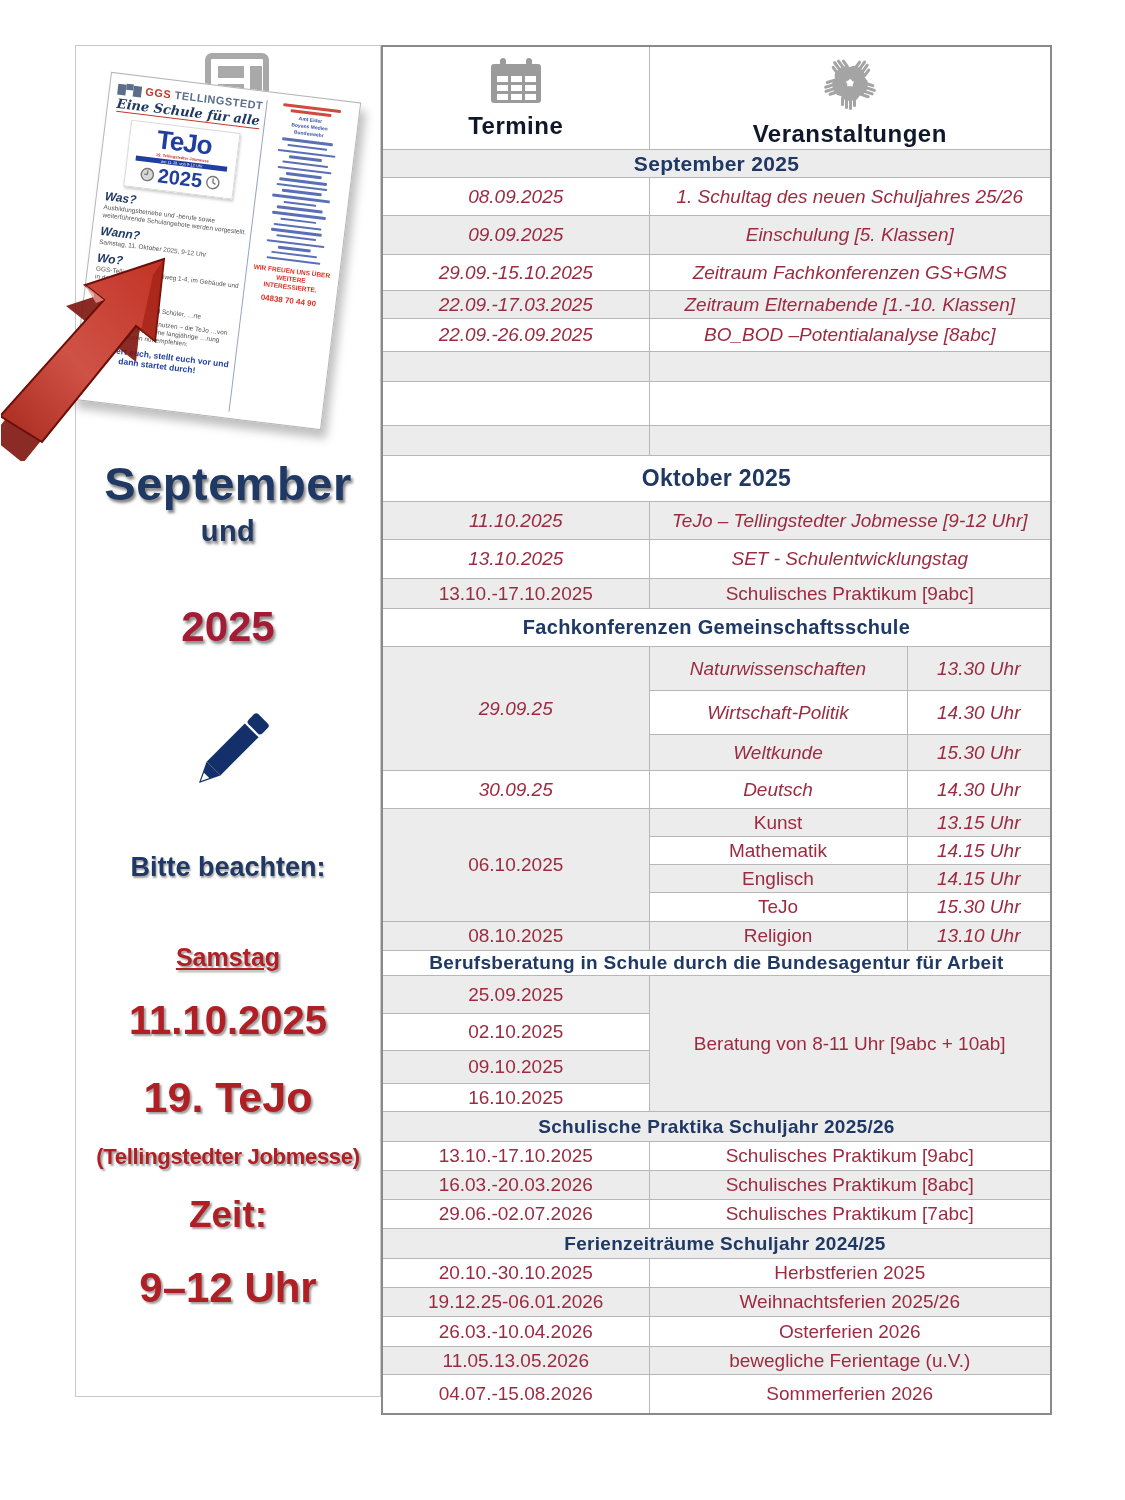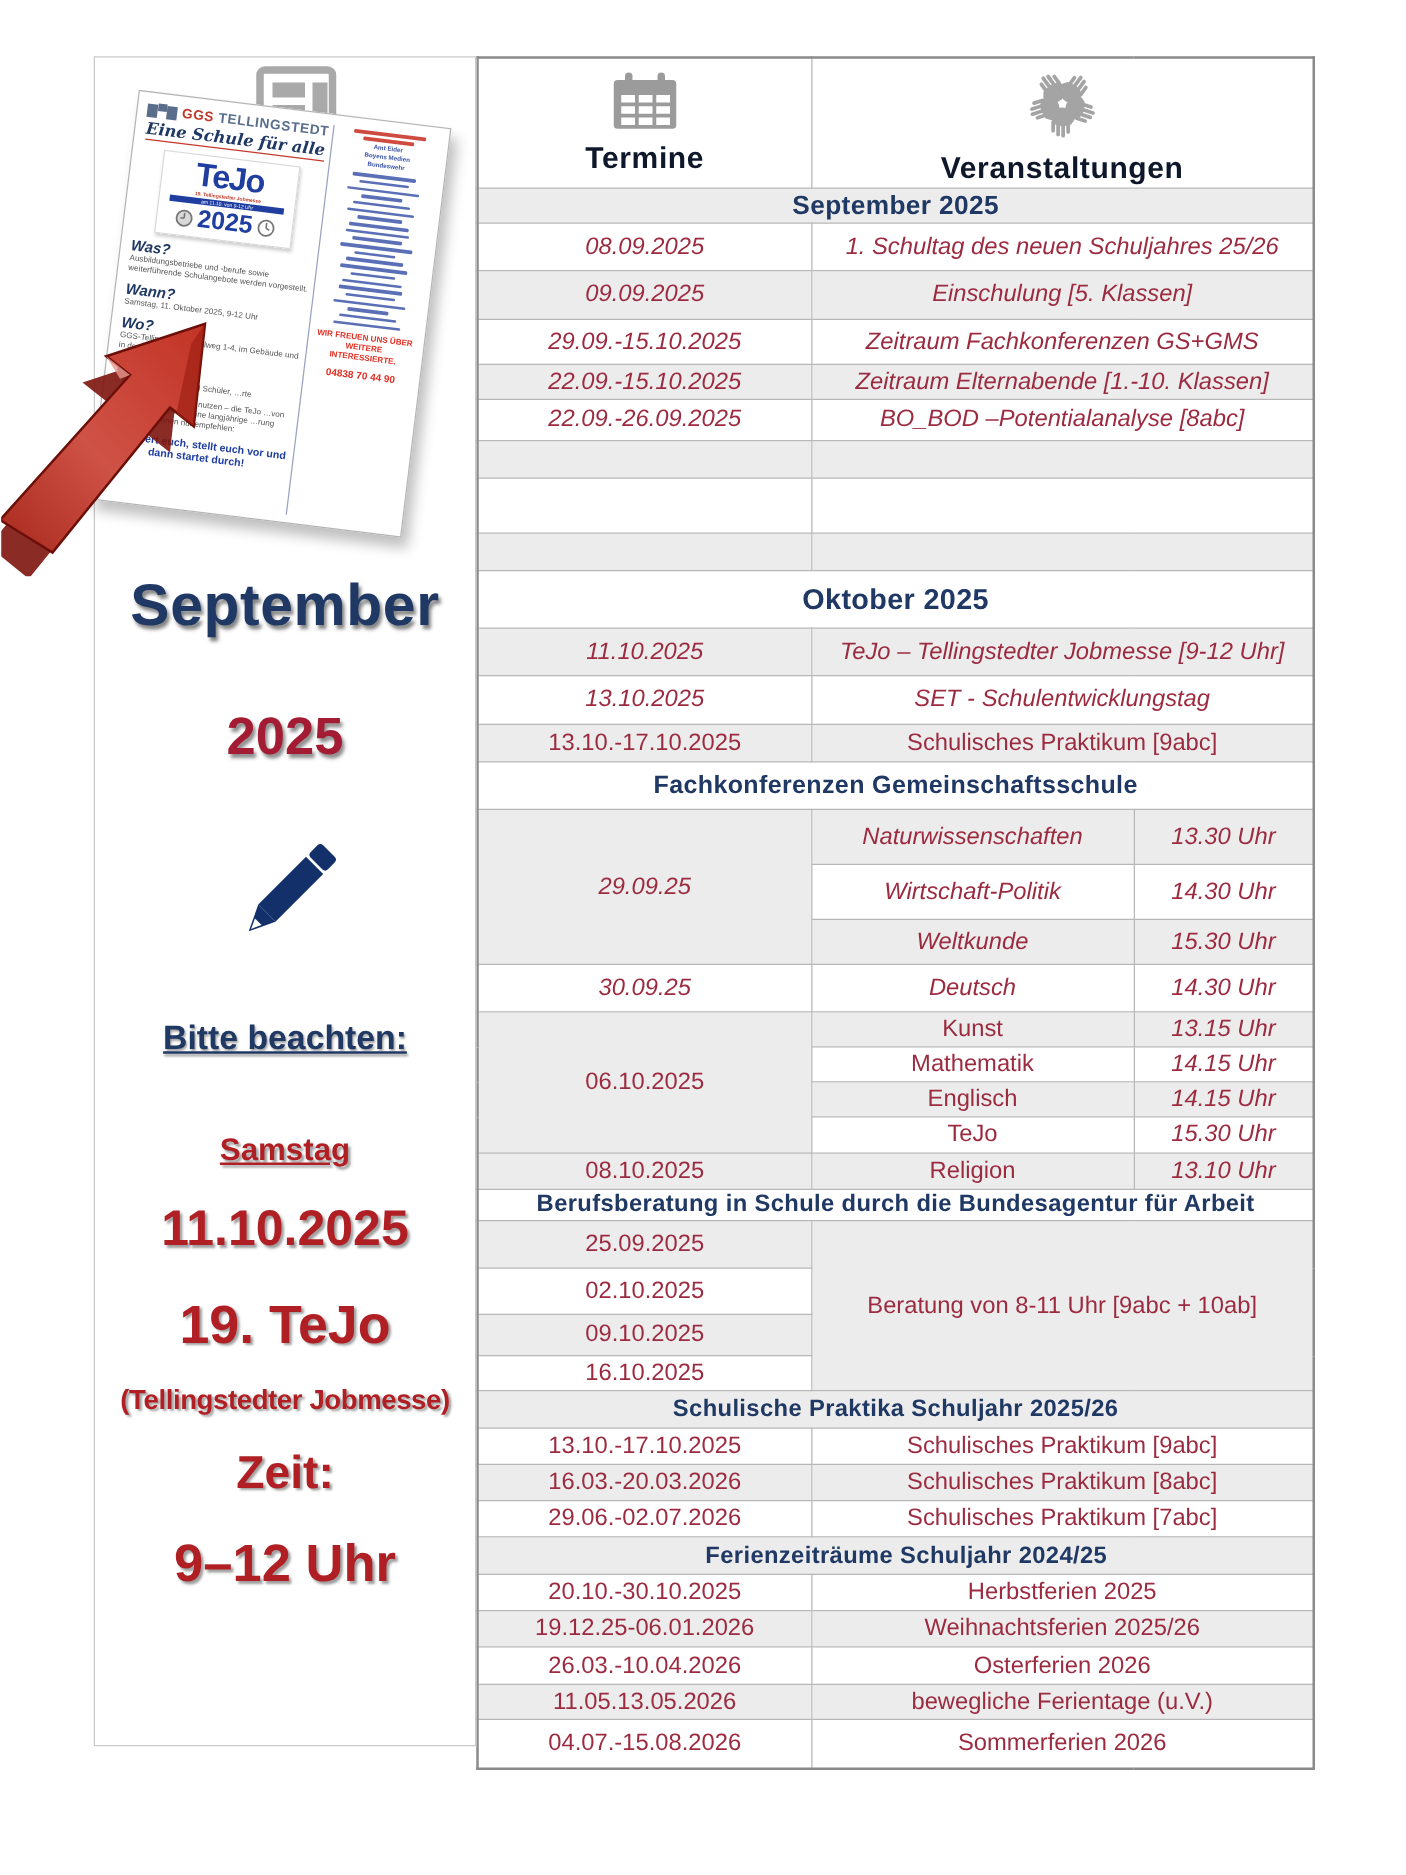--- a/index.html
+++ b/index.html
@@ -288,7 +288,7 @@
             <td class="cell bg-w it" colspan="2">Zeitraum Fachkonferenzen GS+GMS</td>
           </tr>
           <tr style="height: 28px;">
-            <td class="cell bg-g it">22.09.-15.10.2025</td>
+            <td class="cell bg-g it">22.09.-17.03.2025</td>
             <td class="cell bg-g it" colspan="2">Zeitraum Elternabende  [1.-10. Klassen]</td>
           </tr>
           <tr style="height: 33px;">

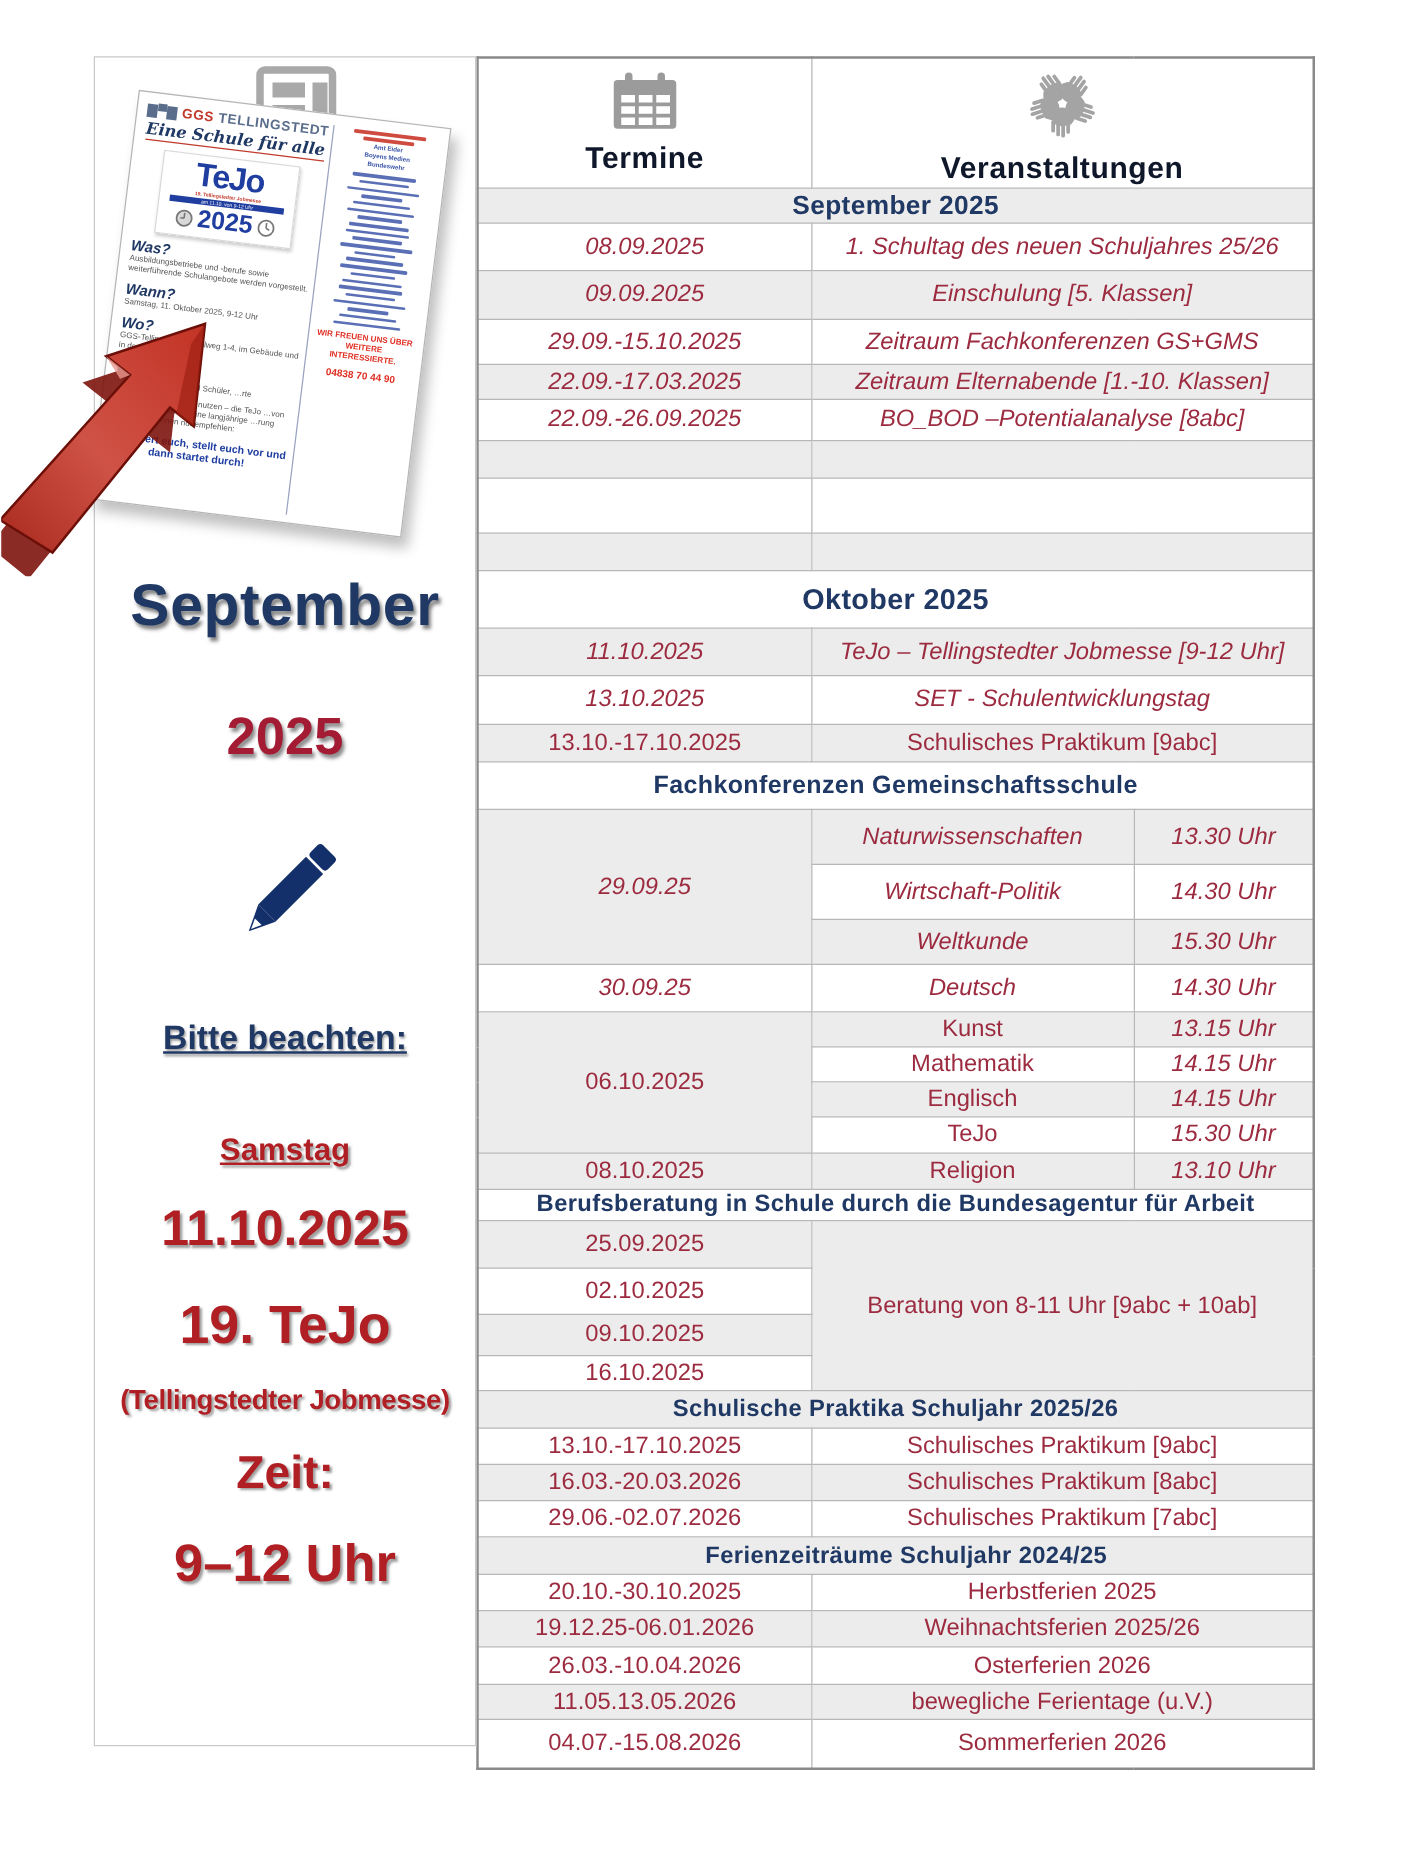--- a/index.html
+++ b/index.html
@@ -190,6 +190,7 @@
       </div>
 
       <div class="month-line" id="month1">September</div>
+      <div class="month-line" id="month-und">und</div>
       <div id="year-big">2025</div>
 
       <div class="pencil-wrap">

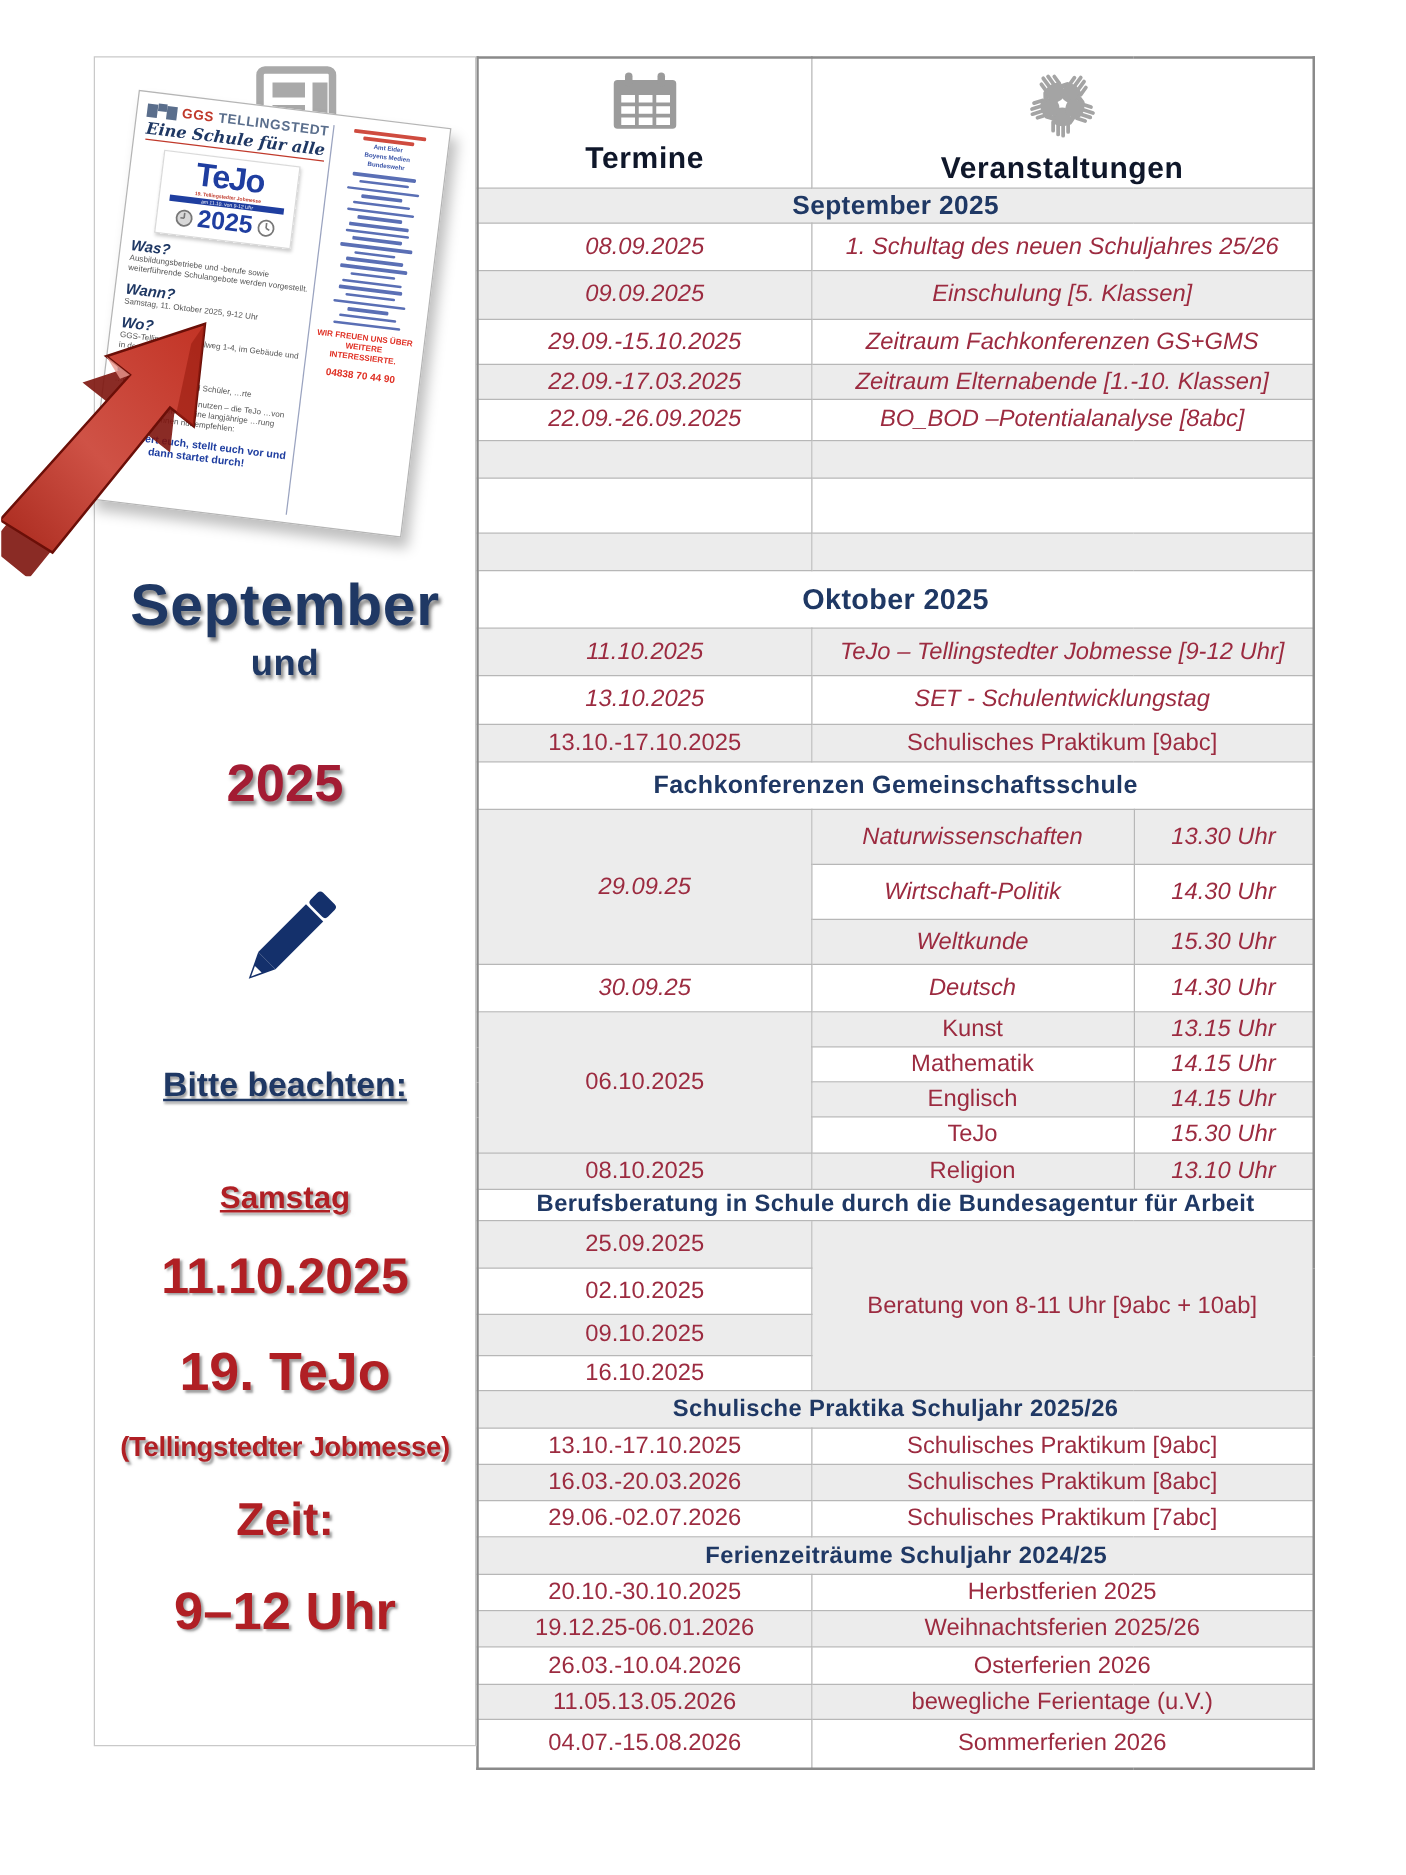--- a/index.html
+++ b/index.html
@@ -54,7 +54,7 @@
               margin-top:56px; text-shadow:2px 3px 3px rgba(90,90,90,.7); }
   .pencil-wrap { text-align:center; margin-top:50px; }
   #note-label { text-align:center; color:#1f3864; font-weight:bold; font-size:27px; margin-top:40px;
-                text-shadow:1px 2px 2px rgba(90,90,90,.6);text-decoration:underline; }
+                text-shadow:1px 2px 2px rgba(90,90,90,.6); }
   .red-block { text-align:center; color:#b01f24; font-weight:bold;
                text-shadow:2px 2px 2px rgba(80,80,80,.55); }
   #ev-day { font-size:25px; margin-top:60px; text-decoration:underline; }

